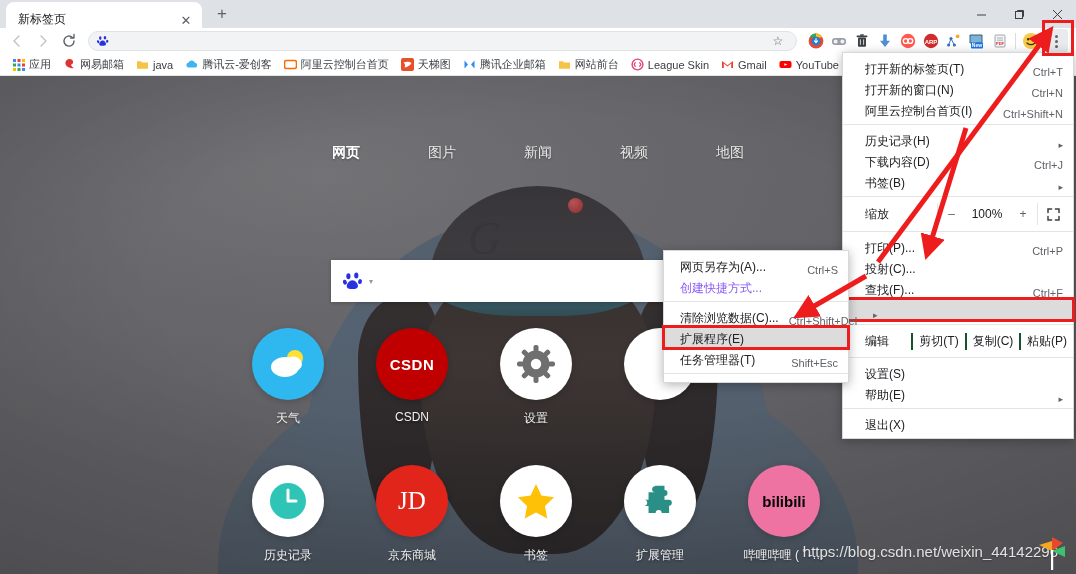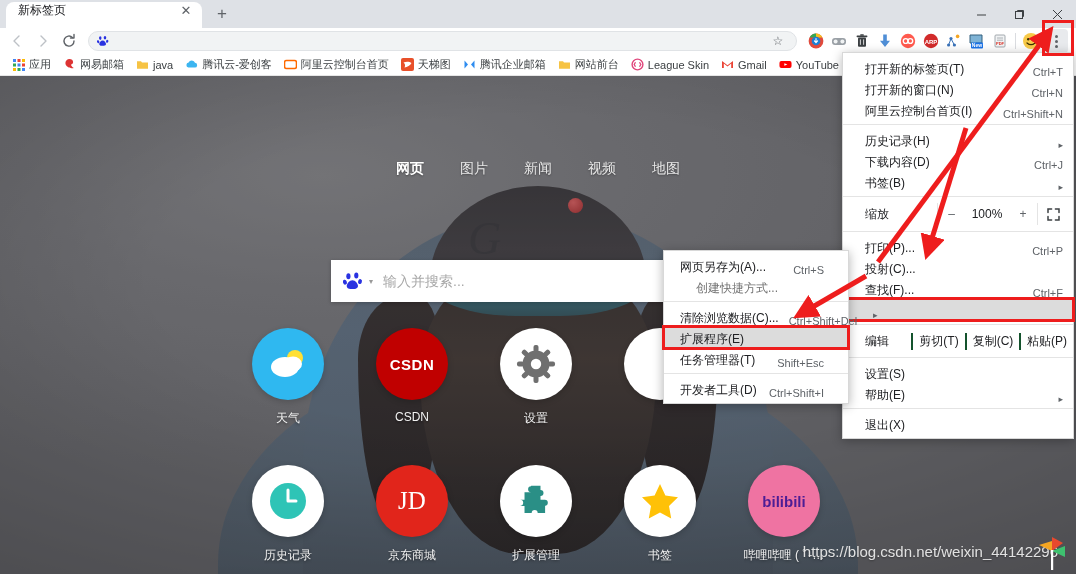--- a/index.html
+++ b/index.html
@@ -23,7 +23,7 @@
     width:196px; height:26px;
     background:#fff;
     border-radius:8px 8px 0 0;
-    display:flex; align-items:flex-start;
+    display:flex; align-items:flex-end;
     padding:0 8px 0 12px;
     position:relative;
   }

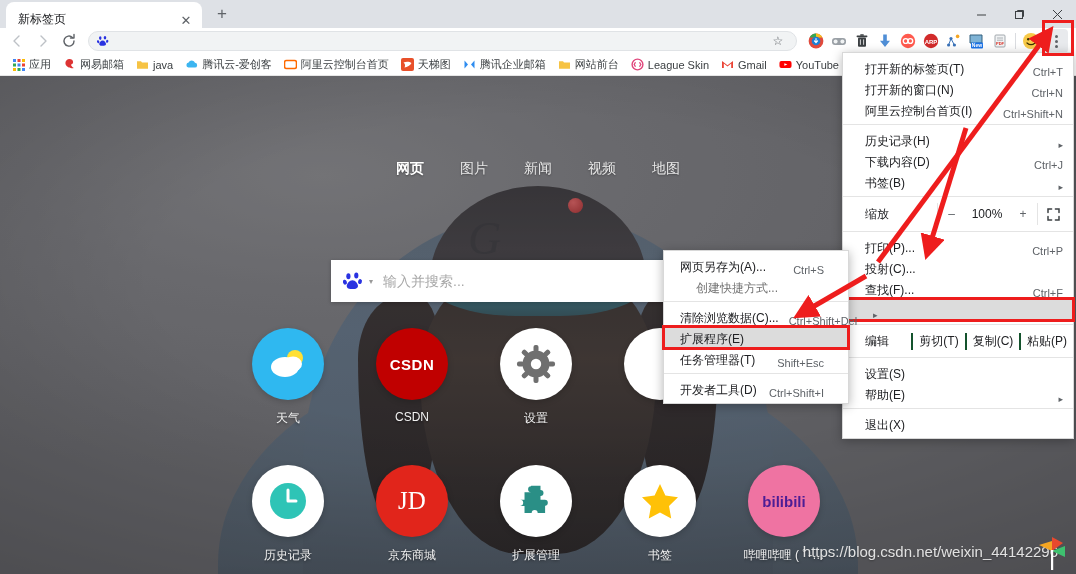--- a/index.html
+++ b/index.html
@@ -164,8 +164,8 @@
 
   
   .bd-nav{
-    position:absolute; left:0; top:84px; width:1076px;
-    display:flex; justify-content:center; gap:36px;
+    position:absolute; left:0; top:68px; width:1076px;
+    display:flex; justify-content:center; gap:68px;
   }
   .bd-nav-item{ color:#e8e8e8; font-size:14px; cursor:pointer; text-shadow:0 1px 2px rgba(0,0,0,.35); }
   .bd-nav-item.active{ color:#fff; font-weight:bold; }

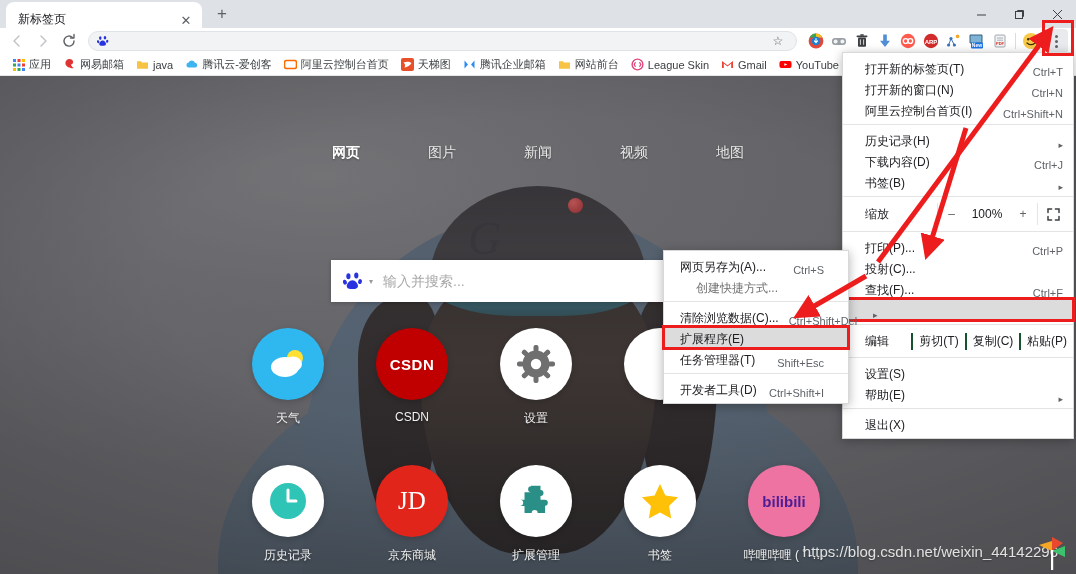--- a/index.html
+++ b/index.html
@@ -245,7 +245,7 @@
     box-shadow:0 2px 10px rgba(0,0,0,.3);
     padding:4px 0; z-index:45; font-size:12px;
   }
-  .submenu .mi{ padding:0 24px 0 16px; }
+  .submenu .mi{ padding:0 10px 0 16px; }
   .submenu .mi .k{ font-size:11px; }
 
   

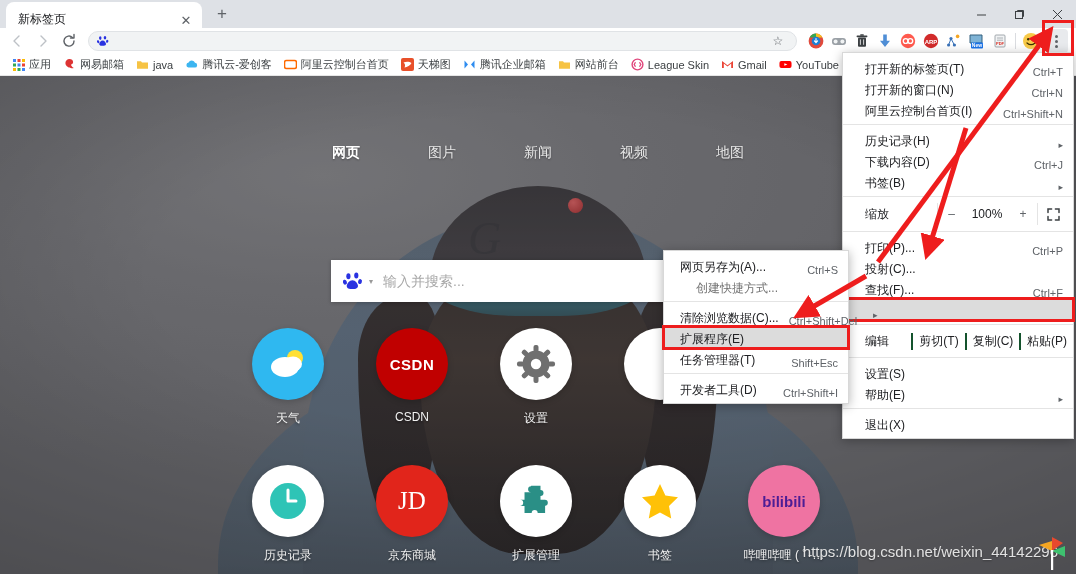--- a/index.html
+++ b/index.html
@@ -552,7 +552,6 @@
       </svg>
     </span>
     <span class="sb-caret">▾</span>
-    <input class="sb-input" value="" placeholder="输入并搜索..." style="">
   </div>
 
   <div class="tiles">

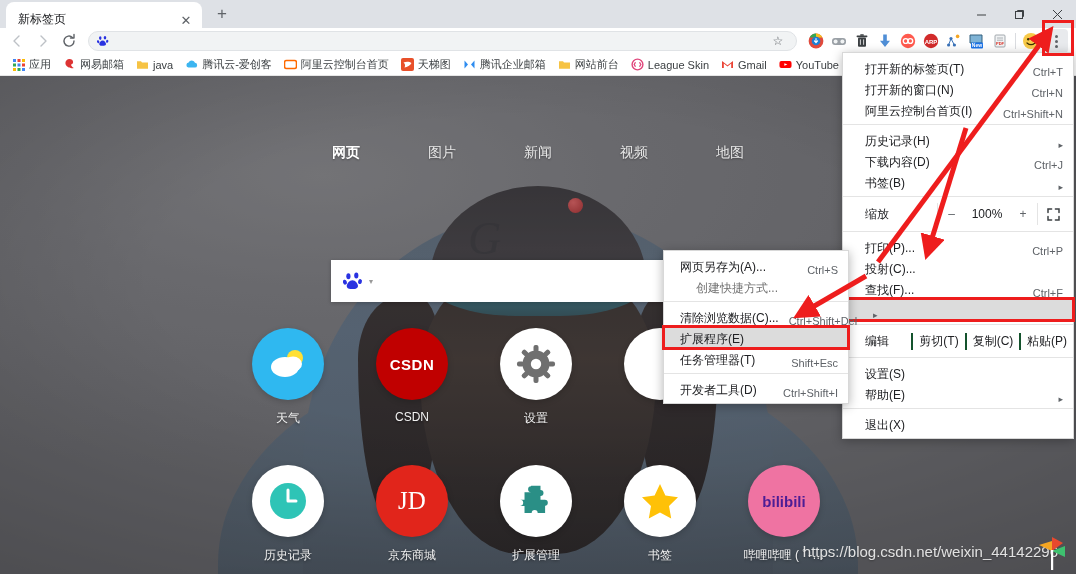--- a/index.html
+++ b/index.html
@@ -219,7 +219,7 @@
   .mi .t{ flex:1; white-space:nowrap; }
   .mi .k{ color:#5f6368; font-size:11px; margin-left:10px; white-space:nowrap;}
   .mi .arr{ color:#5f6368; font-size:9px; margin-left:8px;}
-  .mi.dis{ color:#737373;margin-left:16px; }
+  .mi.dis{ color:#8b5cf6; }
   .msep{ height:1px; background:#e4e4e4; margin:4px 0;}
   .zoomrow{
     height:26px; display:flex; align-items:center; padding:0 4px 0 22px;

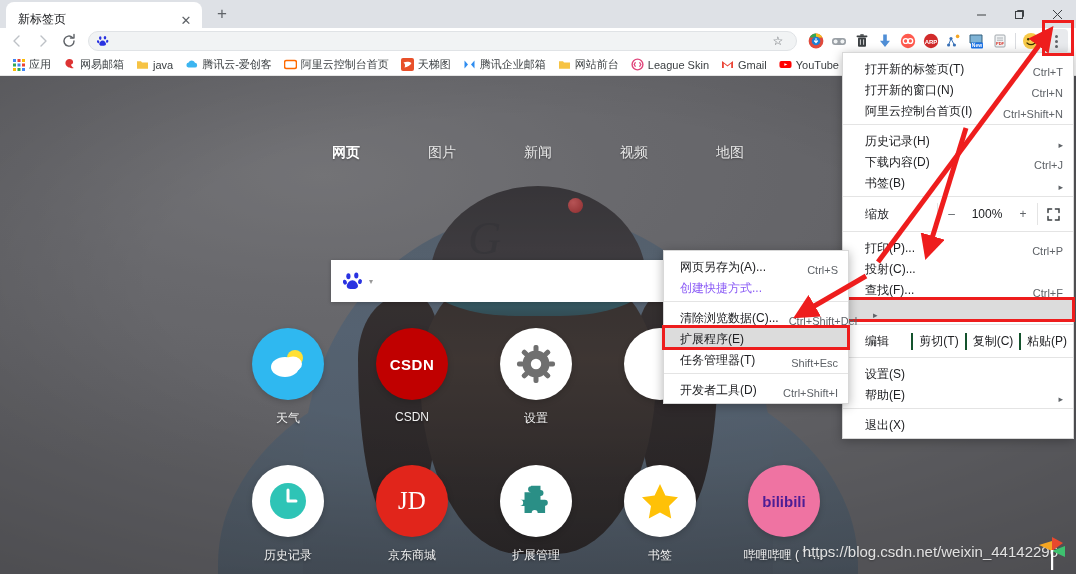--- a/index.html
+++ b/index.html
@@ -774,10 +774,6 @@
 
   <div class="msep"></div>
 
-  <div class="mi">
-    <span class="t">开发者工具(D)</span>
-    <span class="k">Ctrl+Shift+I</span>
-  </div>
 </div>
 
 <div class="annot">

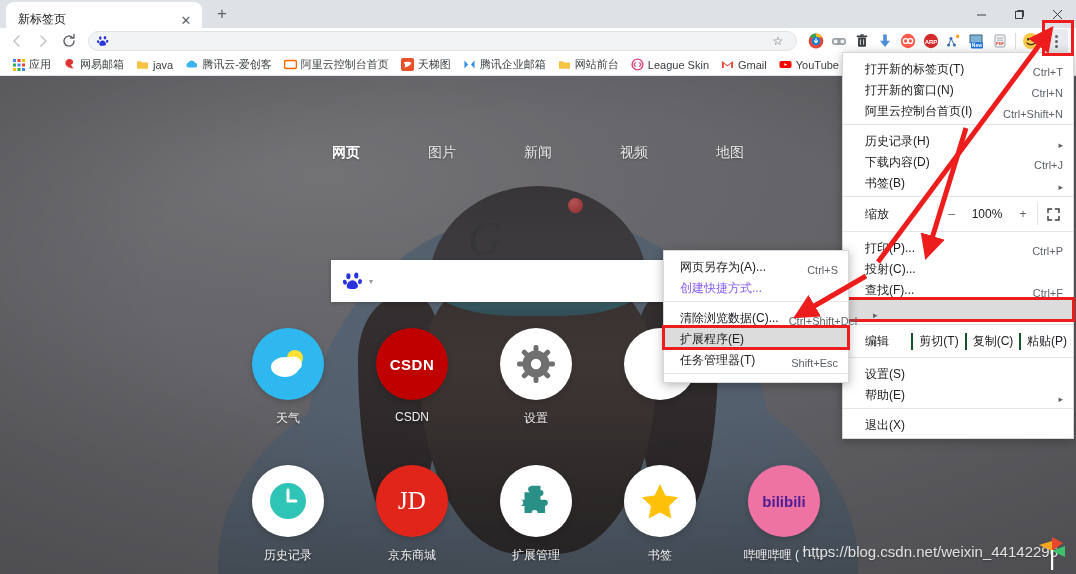--- a/index.html
+++ b/index.html
@@ -641,7 +641,7 @@
 
       <div class="tile">
         <div class="circ" style="background:#ef73a2">
-          <span style="color:#4c1d95;font-size:15px;font-weight:bold;font-family:'Liberation Sans',sans-serif;">bilibili</span>
+          <span style="color:#000000;font-size:15px;font-weight:bold;font-family:'Liberation Sans',sans-serif;">bilibili</span>
         </div>
         <div class="lbl">哔哩哔哩 ( ﾟ-…</div>
       </div>

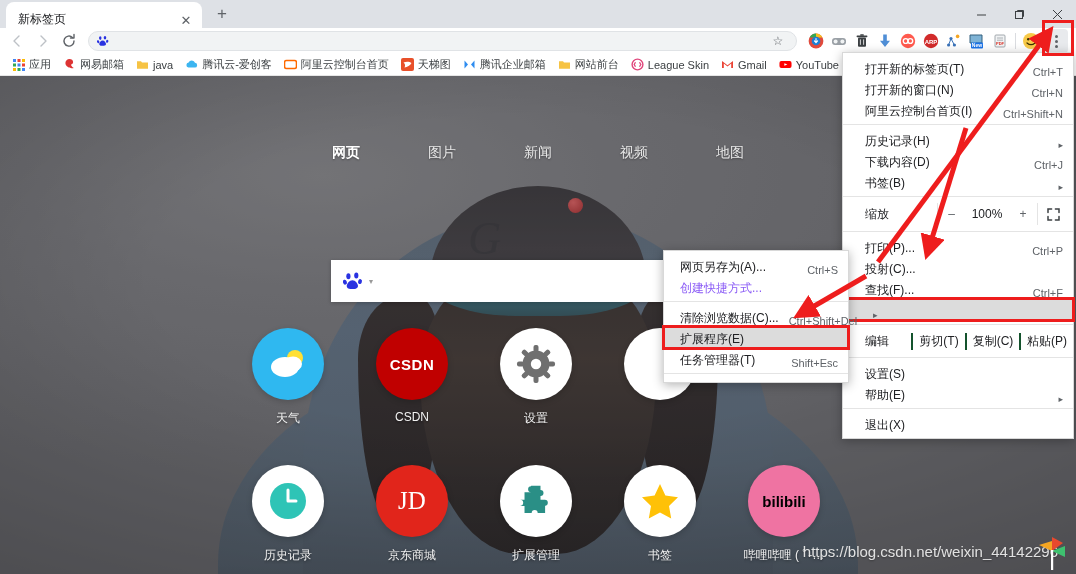--- a/index.html
+++ b/index.html
@@ -623,20 +623,20 @@
 
       <div class="tile">
         <div class="circ" style="background:#fff">
+          <svg width="42" height="42" viewBox="0 0 42 42">
+            <path d="M21 4 L26.4 15.4 L39 17.2 L30 26 L32.2 38.4 L21 32.6 L9.8 38.4 L12 26 L3 17.2 L15.6 15.4z" fill="#ffc107"></path>
+          </svg>
+        </div>
+        <div class="lbl">书签</div>
+      </div>
+
+      <div class="tile">
+        <div class="circ" style="background:#fff">
           <svg width="40" height="40" viewBox="0 0 40 40">
             <path d="M15 4h10v4.5a3.2 3.2 0 1 1 0 6.4V19h4.6a3.2 3.2 0 1 1 0 6.4H29.9V33H22a3.2 3.2 0 1 0-6.4 0H8V25.4h-4.6a3.2 3.2 0 1 0 0-6.4H8V11h7a3.2 3.2 0 1 1 0-6.4z" fill="#2a8f86" transform="translate(1,1) scale(.94)"></path>
           </svg>
         </div>
         <div class="lbl">扩展管理</div>
-      </div>
-
-      <div class="tile">
-        <div class="circ" style="background:#fff">
-          <svg width="42" height="42" viewBox="0 0 42 42">
-            <path d="M21 4 L26.4 15.4 L39 17.2 L30 26 L32.2 38.4 L21 32.6 L9.8 38.4 L12 26 L3 17.2 L15.6 15.4z" fill="#ffc107"></path>
-          </svg>
-        </div>
-        <div class="lbl">书签</div>
       </div>
 
       <div class="tile">

